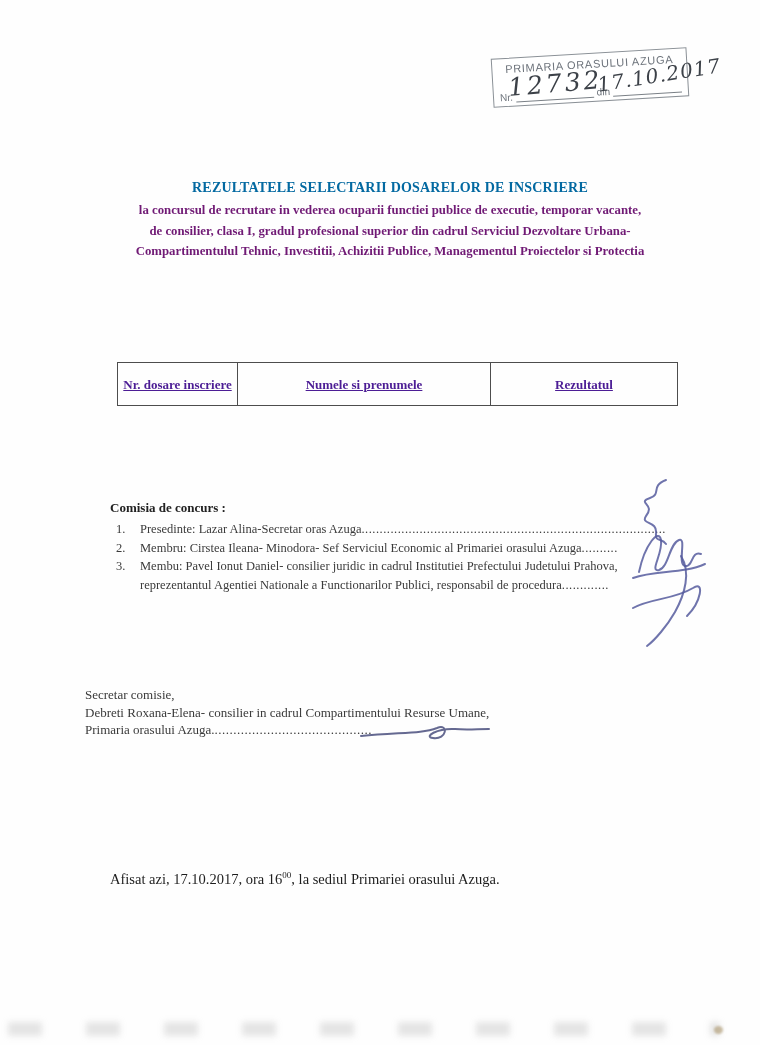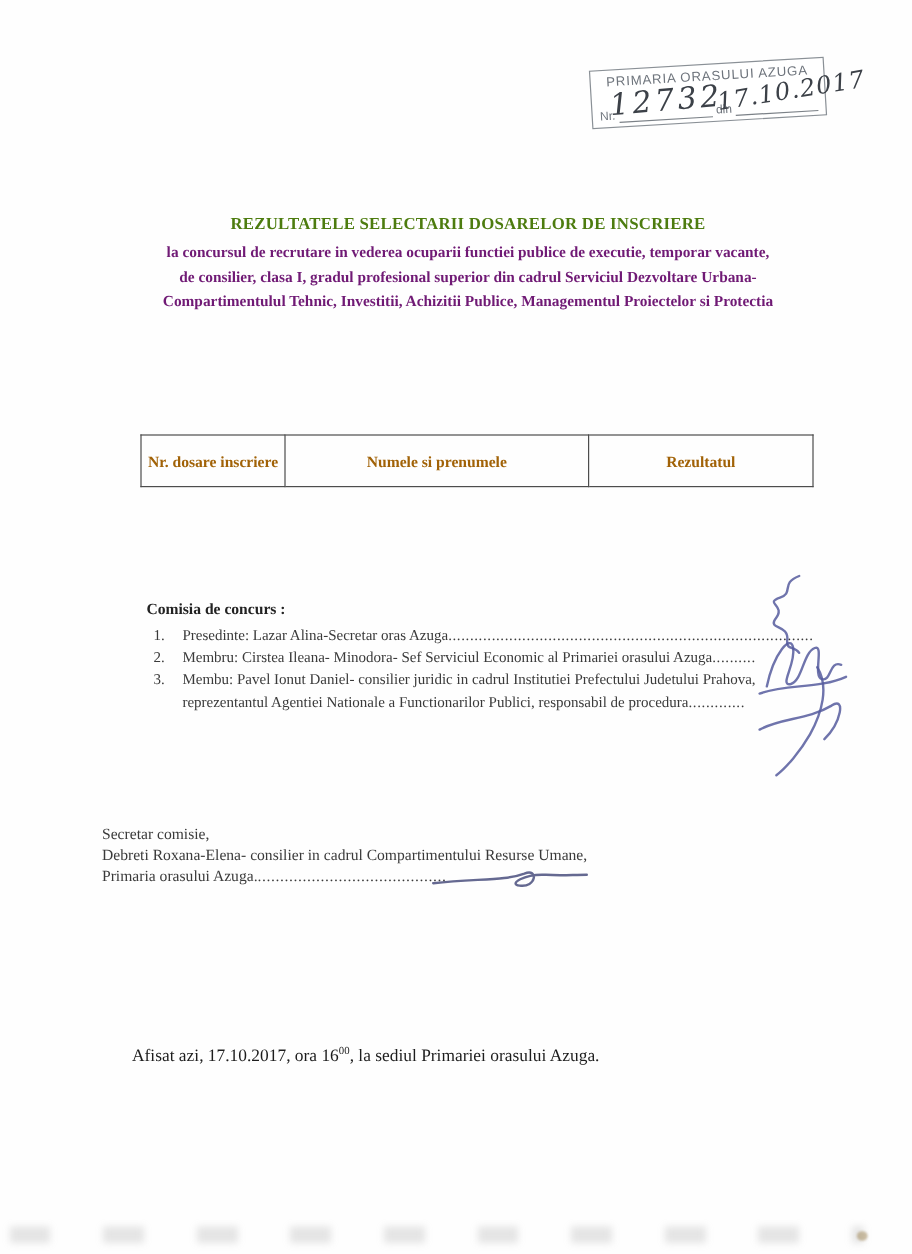--- a/index.html
+++ b/index.html
@@ -39,7 +39,7 @@
 
   
   .titleblock{position:absolute;left:60px;top:180px;width:660px;text-align:center;}
-  .doc-title{font-size:14px;font-weight:bold;letter-spacing:.2px;margin-bottom:4px;color:#4d7c0f;}
+  .doc-title{font-size:14px;font-weight:bold;letter-spacing:.2px;margin-bottom:4px;color:#0369a1;}
   .sub{font-size:12.8px;font-weight:bold;line-height:20.5px;color:#701a75;}
 
   

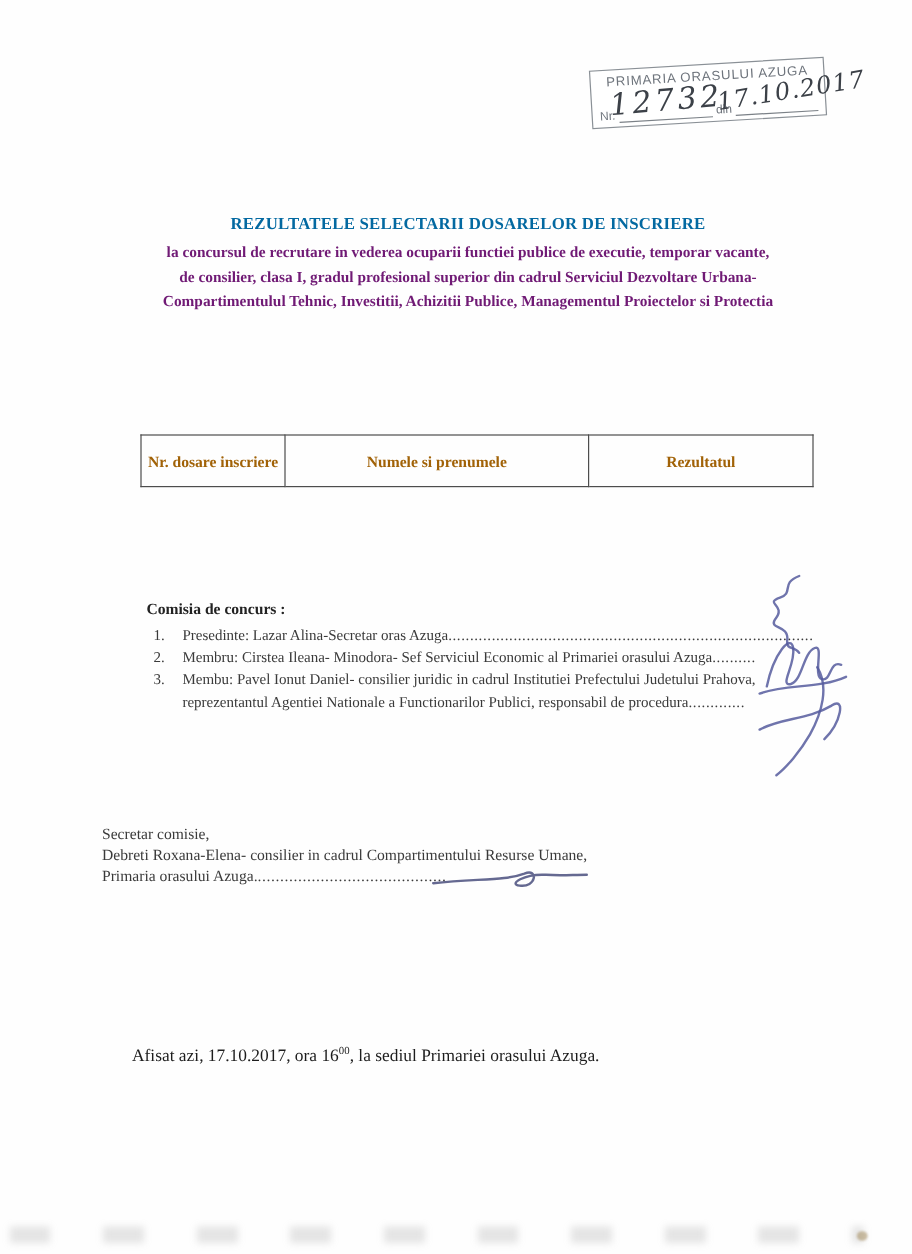--- a/index.html
+++ b/index.html
@@ -49,8 +49,9 @@
   }
   .results th,.results td{
     border:1.3px solid #4d4d4d;
-    font-size:13px;font-weight:bold;text-align:center;color:#a16207;
+    font-size:13px;font-weight:bold;text-align:center;color:#4c1d95;
     padding:0 4px;
+    text-decoration:underline;
   }
   .results th{height:42px;line-height:17px;}
   .results td{height:27px;}

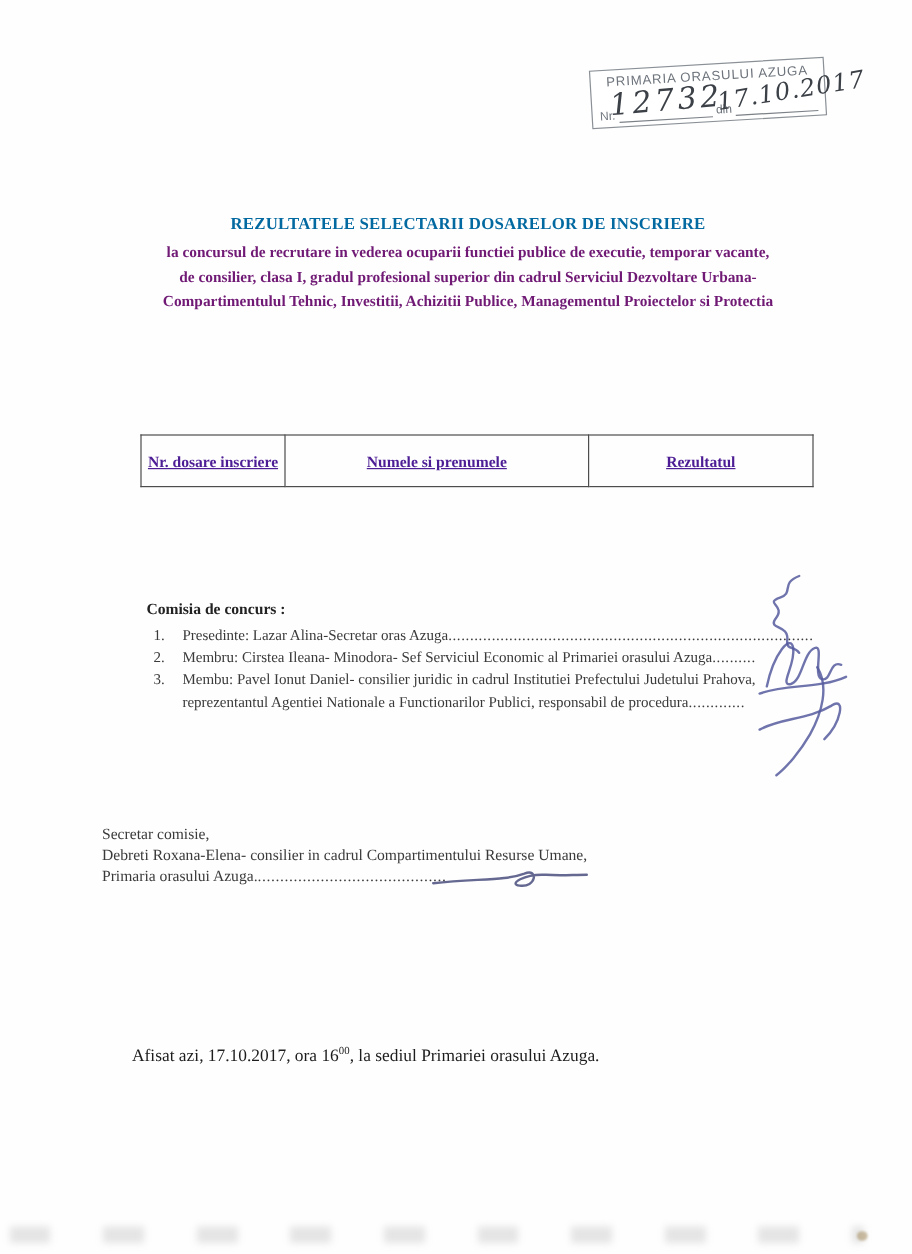--- a/index.html
+++ b/index.html
@@ -58,7 +58,7 @@
   .c1{width:111px;} .c2{width:244px;} .c3{width:178px;margin-left:20px;}
 
   
-  .commission{position:absolute;left:122px;top:500px;width:556px;}
+  .commission{position:absolute;left:110px;top:500px;width:556px;}
   .com-head{font-size:13px;font-weight:bold;margin-bottom:4px;color:#222;}
   .com-item{
     font-size:12.5px;line-height:18.6px;color:#3a3a3a;

